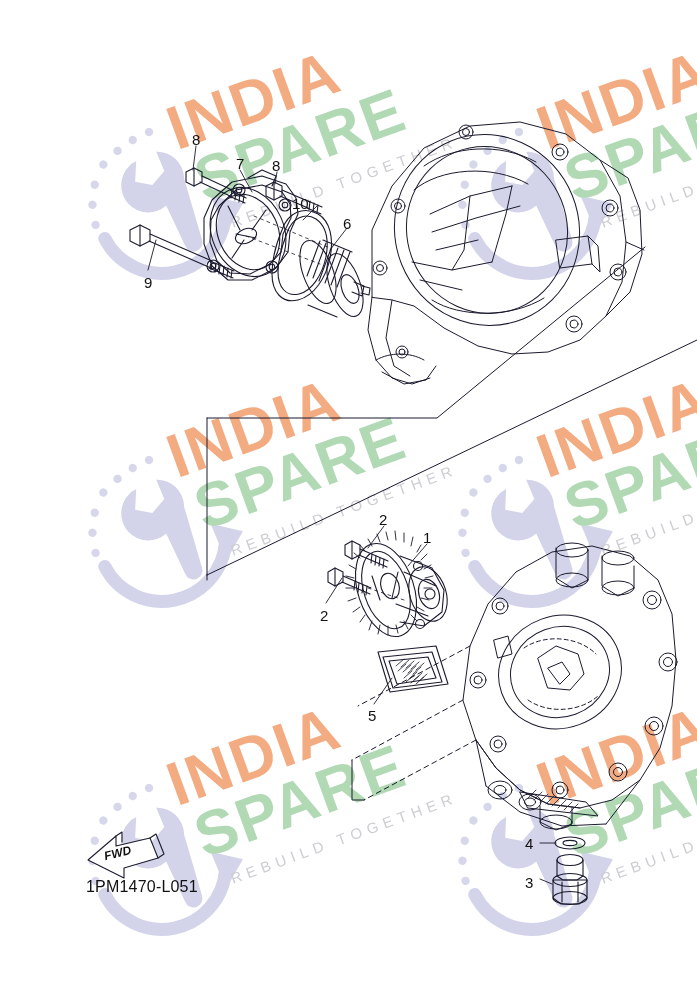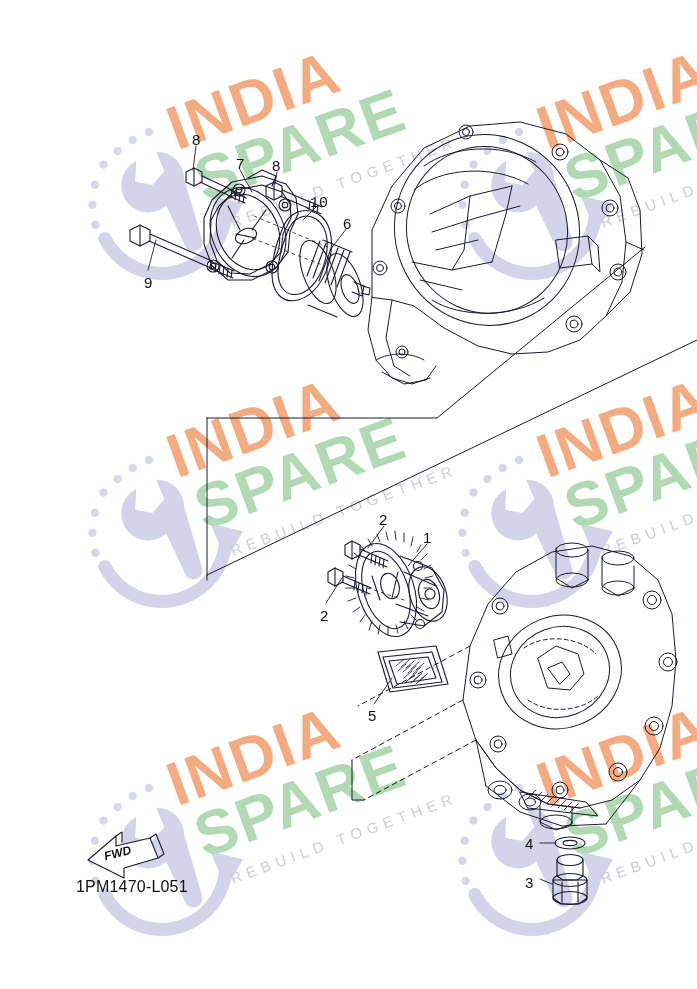--- a/index.html
+++ b/index.html
@@ -461,7 +461,7 @@
 
     <div class="callout" style="left:272px; top:158px;">8</div>
 
-    <div class="callout" style="left:310px; top:196px;font-family:Liberation Mono, monospace;">10</div>
+    <div class="callout" style="left:292px; top:196px;">10</div>
 
     <div class="callout" style="left:343px; top:216px;">6</div>
 

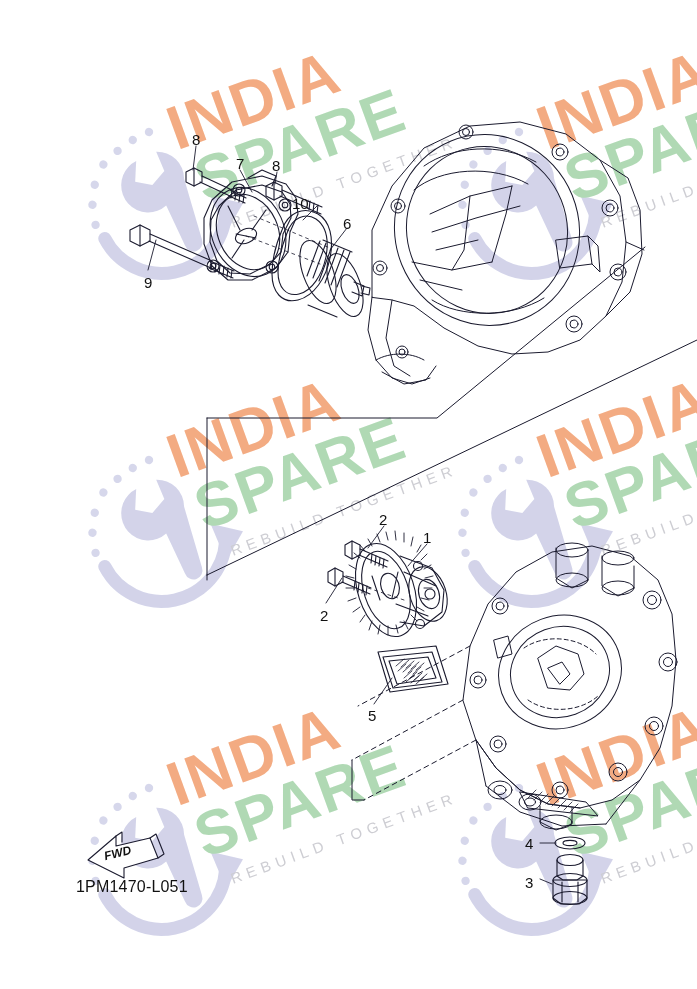--- a/index.html
+++ b/index.html
@@ -36,7 +36,7 @@
   }
   .partcode {
     position: absolute;
-    left: 76px;
+    left: 86px;
     top: 878px;
     font-family: "Liberation Sans", sans-serif;
     font-size: 16px;

